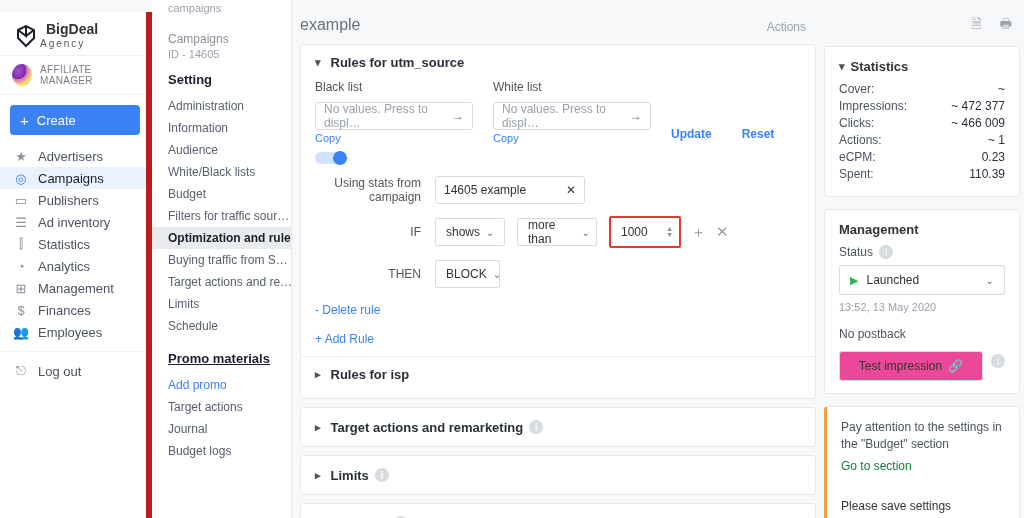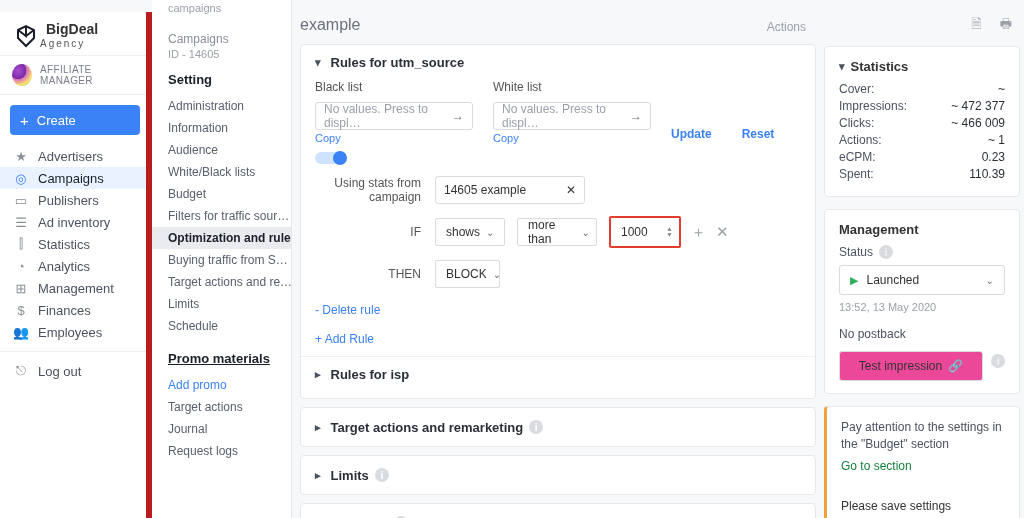--- a/index.html
+++ b/index.html
@@ -412,7 +412,7 @@
     <li class="link">Add promo</li>
     <li>Target actions</li>
     <li>Journal</li>
-    <li>Request logs</li>
+    <li>Budget logs</li>
   </ul>
 </div>
 

